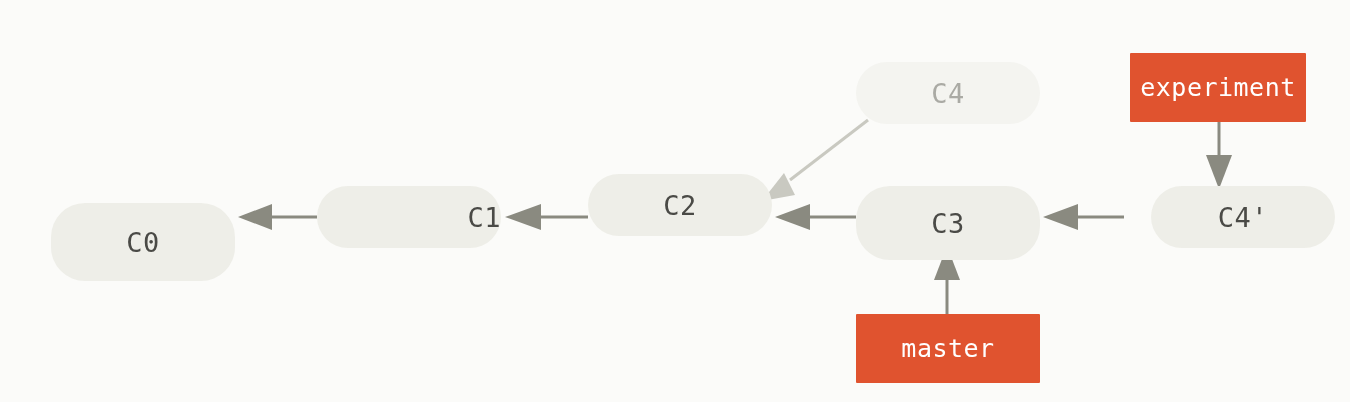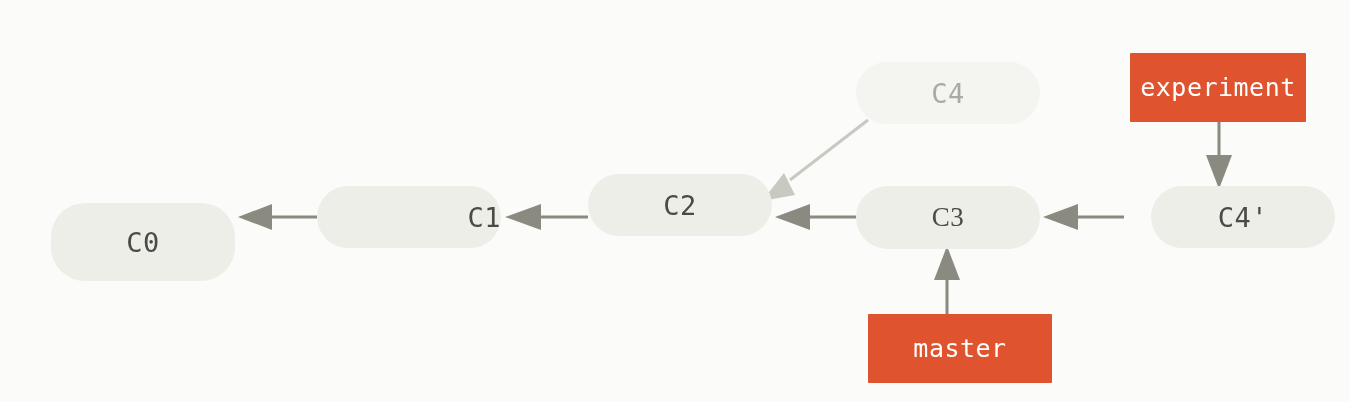--- a/index.html
+++ b/index.html
@@ -116,7 +116,7 @@
     <span>C2</span>
   </div>
 
-  <div class="commit" style="left:856px; top:186px; width:184px; height:63px;font-family:Liberation Serif, serif;">
+  <div class="commit" style="left:856px; top:186px; width:184px; height:74px;">
     <span>C3</span>
   </div>
 

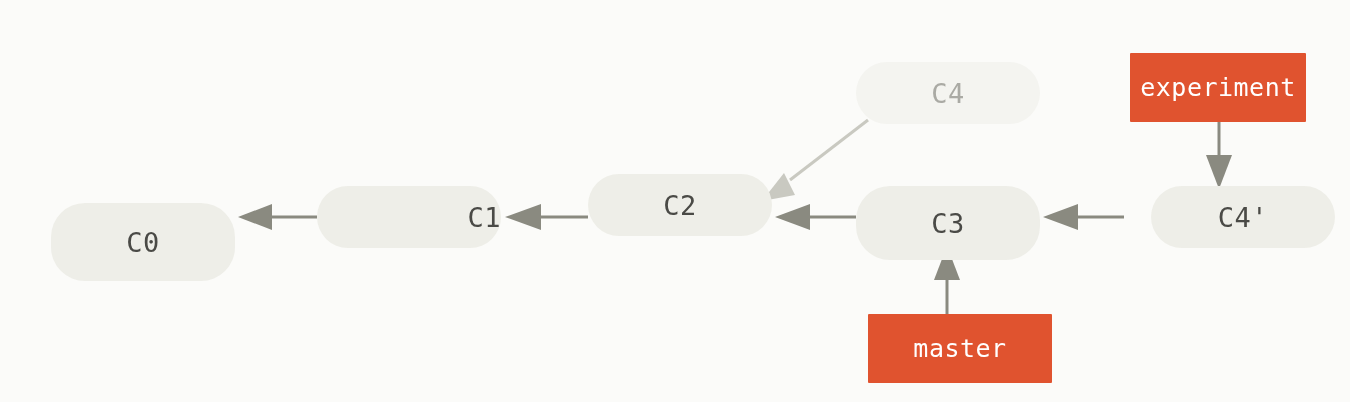--- a/index.html
+++ b/index.html
@@ -132,7 +132,7 @@
     <span>experiment</span>
   </div>
 
-  <div class="branch-label" style="left:856px; top:314px; width:184px; height:69px;margin-left:12px;">
+  <div class="branch-label" style="left:856px; top:314px; width:184px; height:69px;">
     <span>master</span>
   </div>
 

